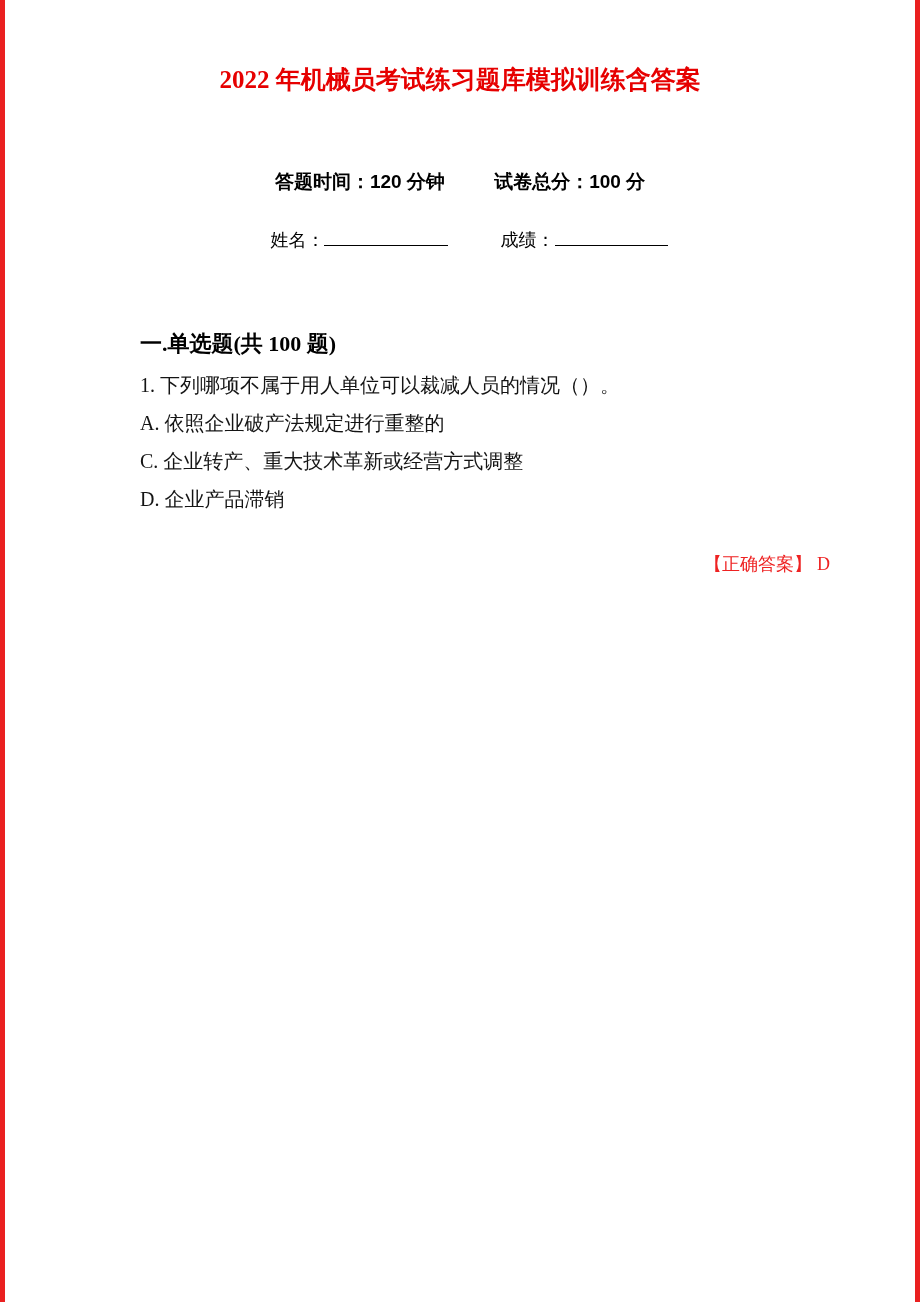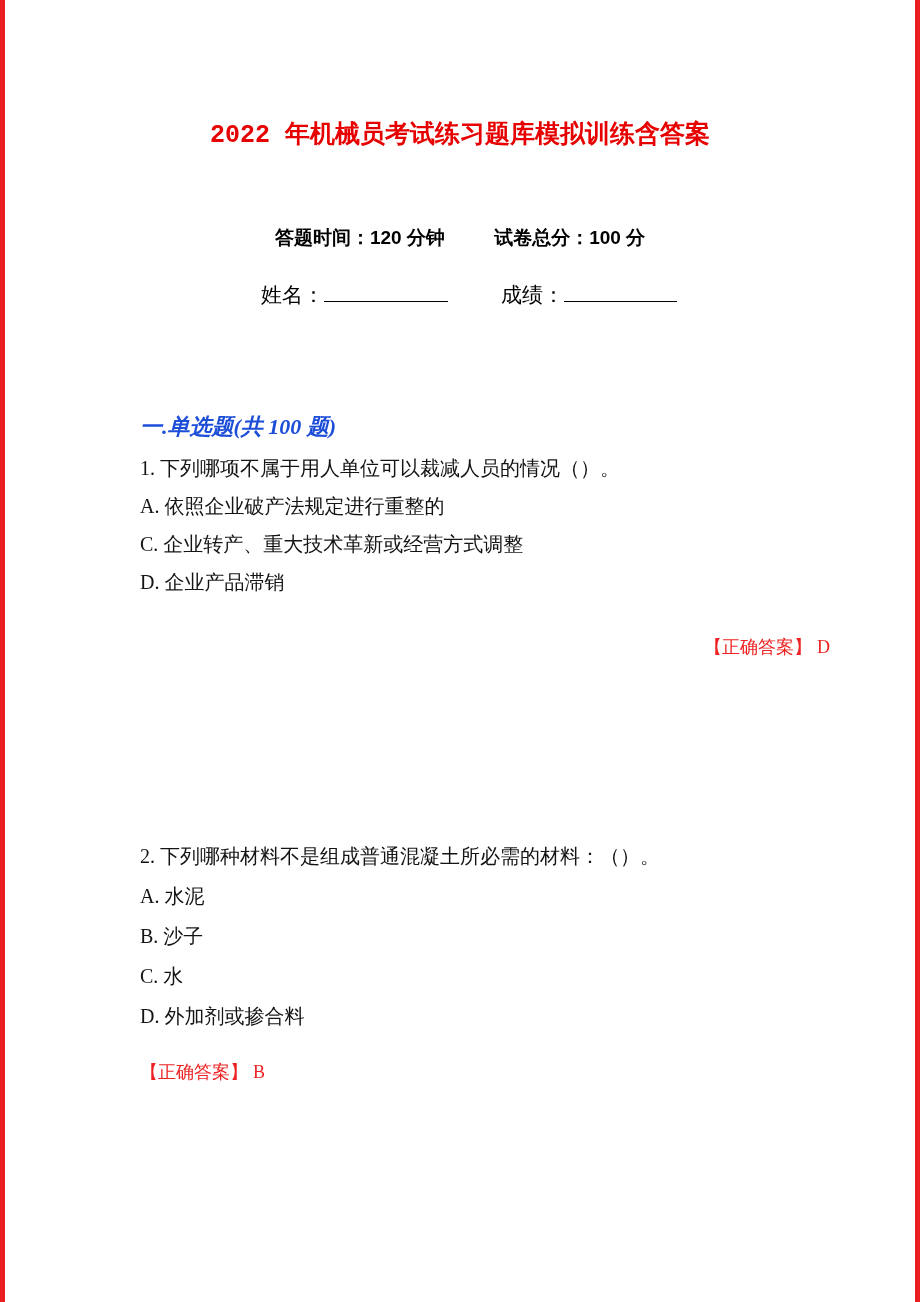--- a/index.html
+++ b/index.html
@@ -24,13 +24,13 @@
   .edge-bar.right { right: 0; }
 
   .title {
-    padding-top: 120px;
+    padding-top: 64px;
     text-align: center;
     font-size: 25px;
     line-height: 32px;
     font-weight: bold;
     color: #e60000;
-    font-family: Liberation Mono, monospace;
+    font-family: Liberation Serif, serif;
   }
 
   .meta {

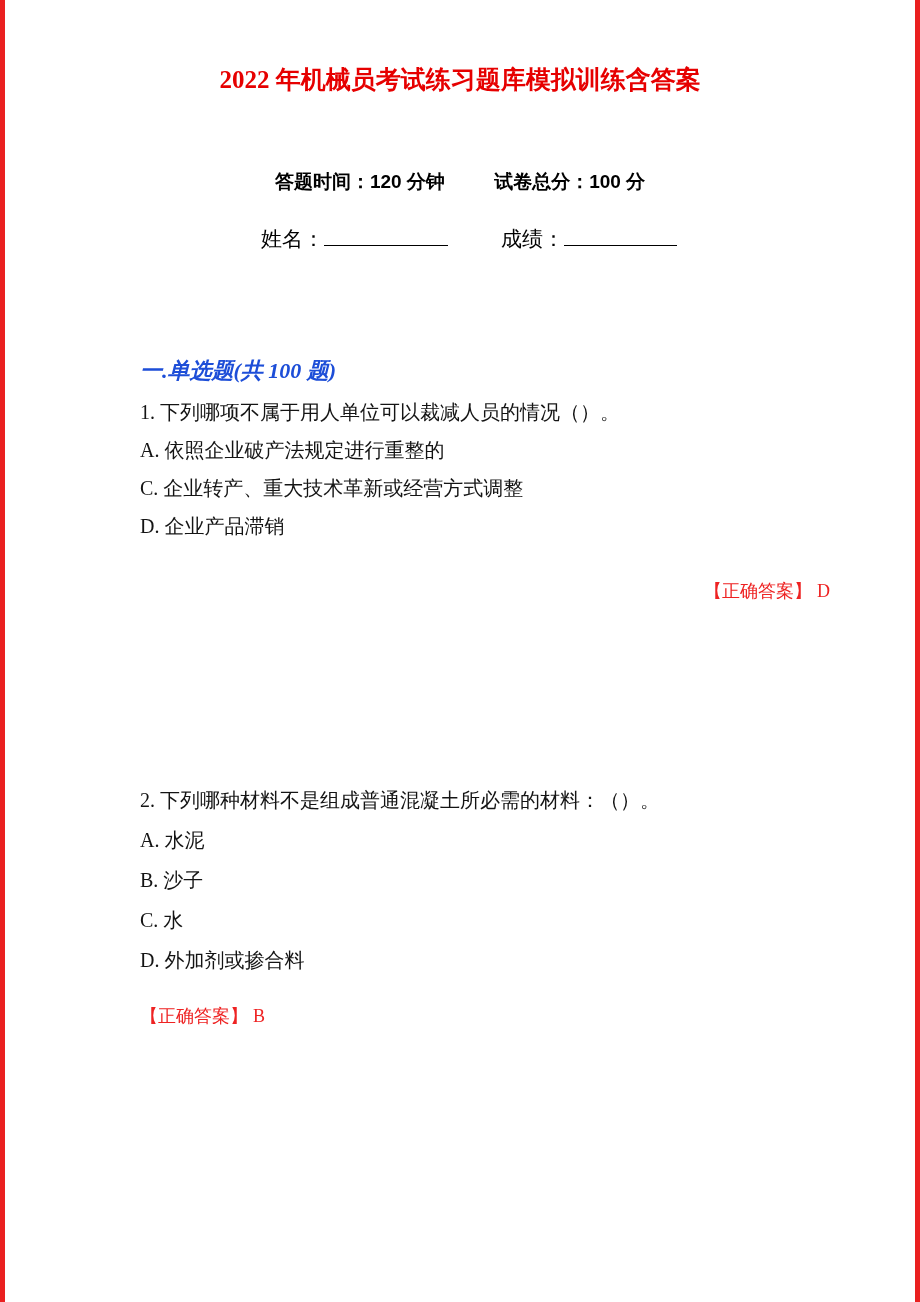--- a/index.html
+++ b/index.html
@@ -47,7 +47,7 @@
   .name-row {
     margin-top: 33px;
     text-align: center;
-    font-size: 21px;
+    font-size: 18px;
     line-height: 24px;
     color: #000000;
     font-family: "Liberation Sans", "DejaVu Sans", sans-serif;

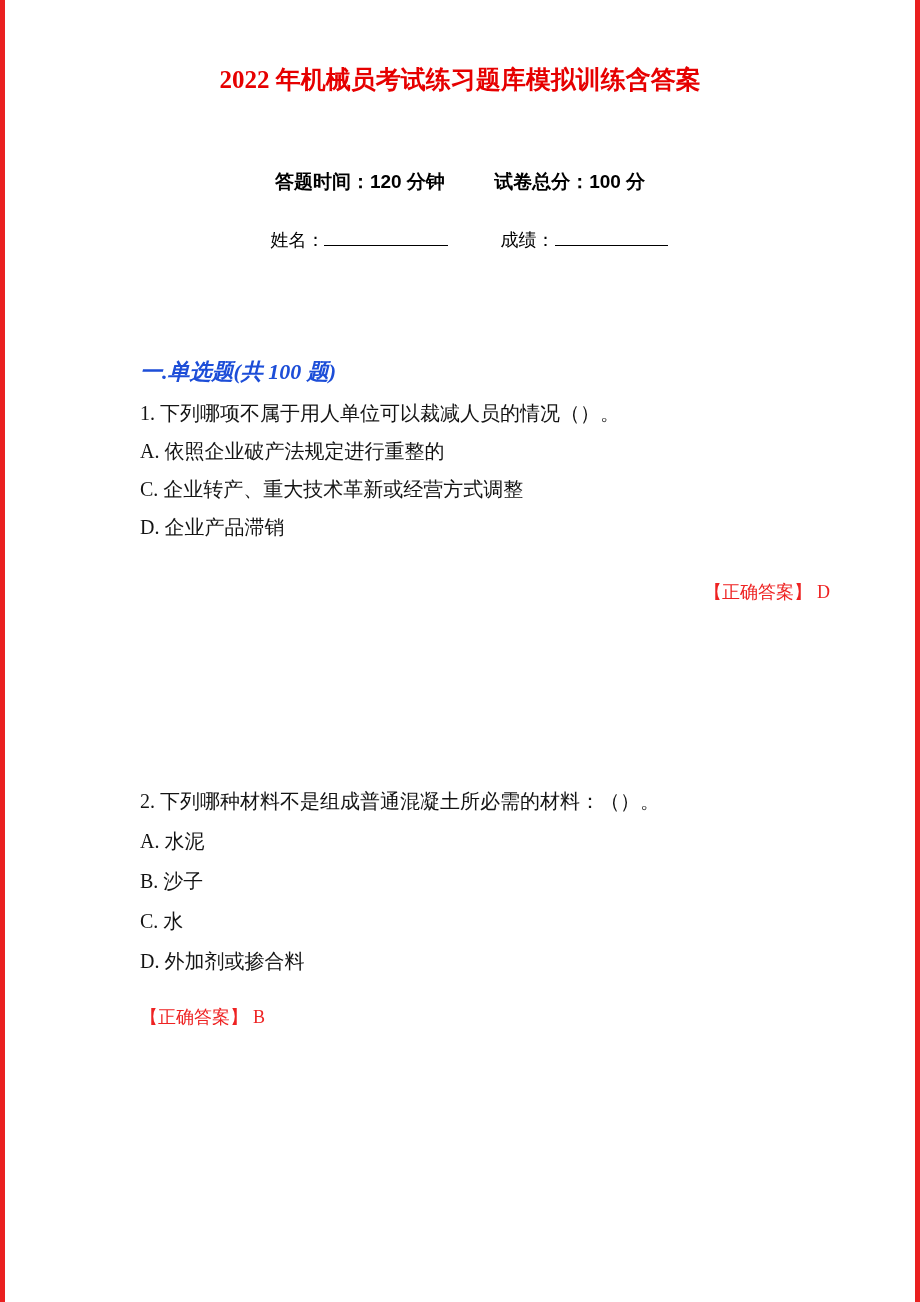--- a/index.html
+++ b/index.html
@@ -66,12 +66,11 @@
   .content { padding-left: 140px; padding-right: 90px; }
 
   .heading {
-    margin-top: 106px;
+    margin-top: 78px;
     font-size: 22px;
     line-height: 28px;
     font-weight: bold;
-    color: #1d4ed8;
-    font-style: italic;
+    color: #000000;
   }
 
   .stem, .option {

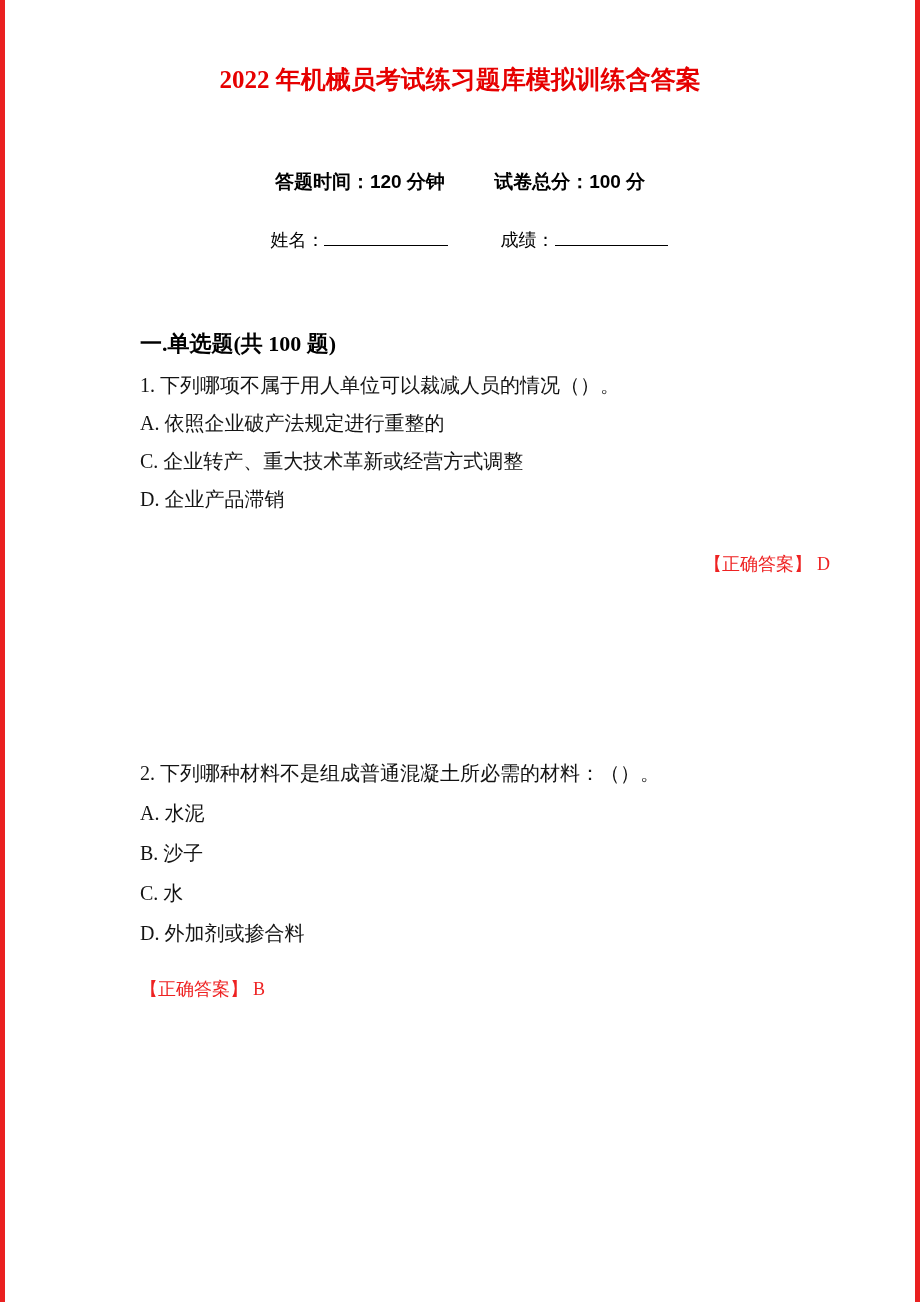--- a/index.html
+++ b/index.html
@@ -123,14 +123,6 @@
       <p class="answer a1"><span>【正确答案】</span><span class="ans-letter">D</span></p>
     </div>
 
-    <div class="question q2">
-      <p class="stem q2stem">2. 下列哪种材料不是组成普通混凝土所必需的材料：（）。</p>
-      <p class="option">A. 水泥</p>
-      <p class="option">B. 沙子</p>
-      <p class="option">C. 水</p>
-      <p class="option">D. 外加剂或掺合料</p>
-      <p class="answer a2"><span>【正确答案】</span><span class="ans-letter">B</span></p>
-    </div>
   </div>
 </div>
 

